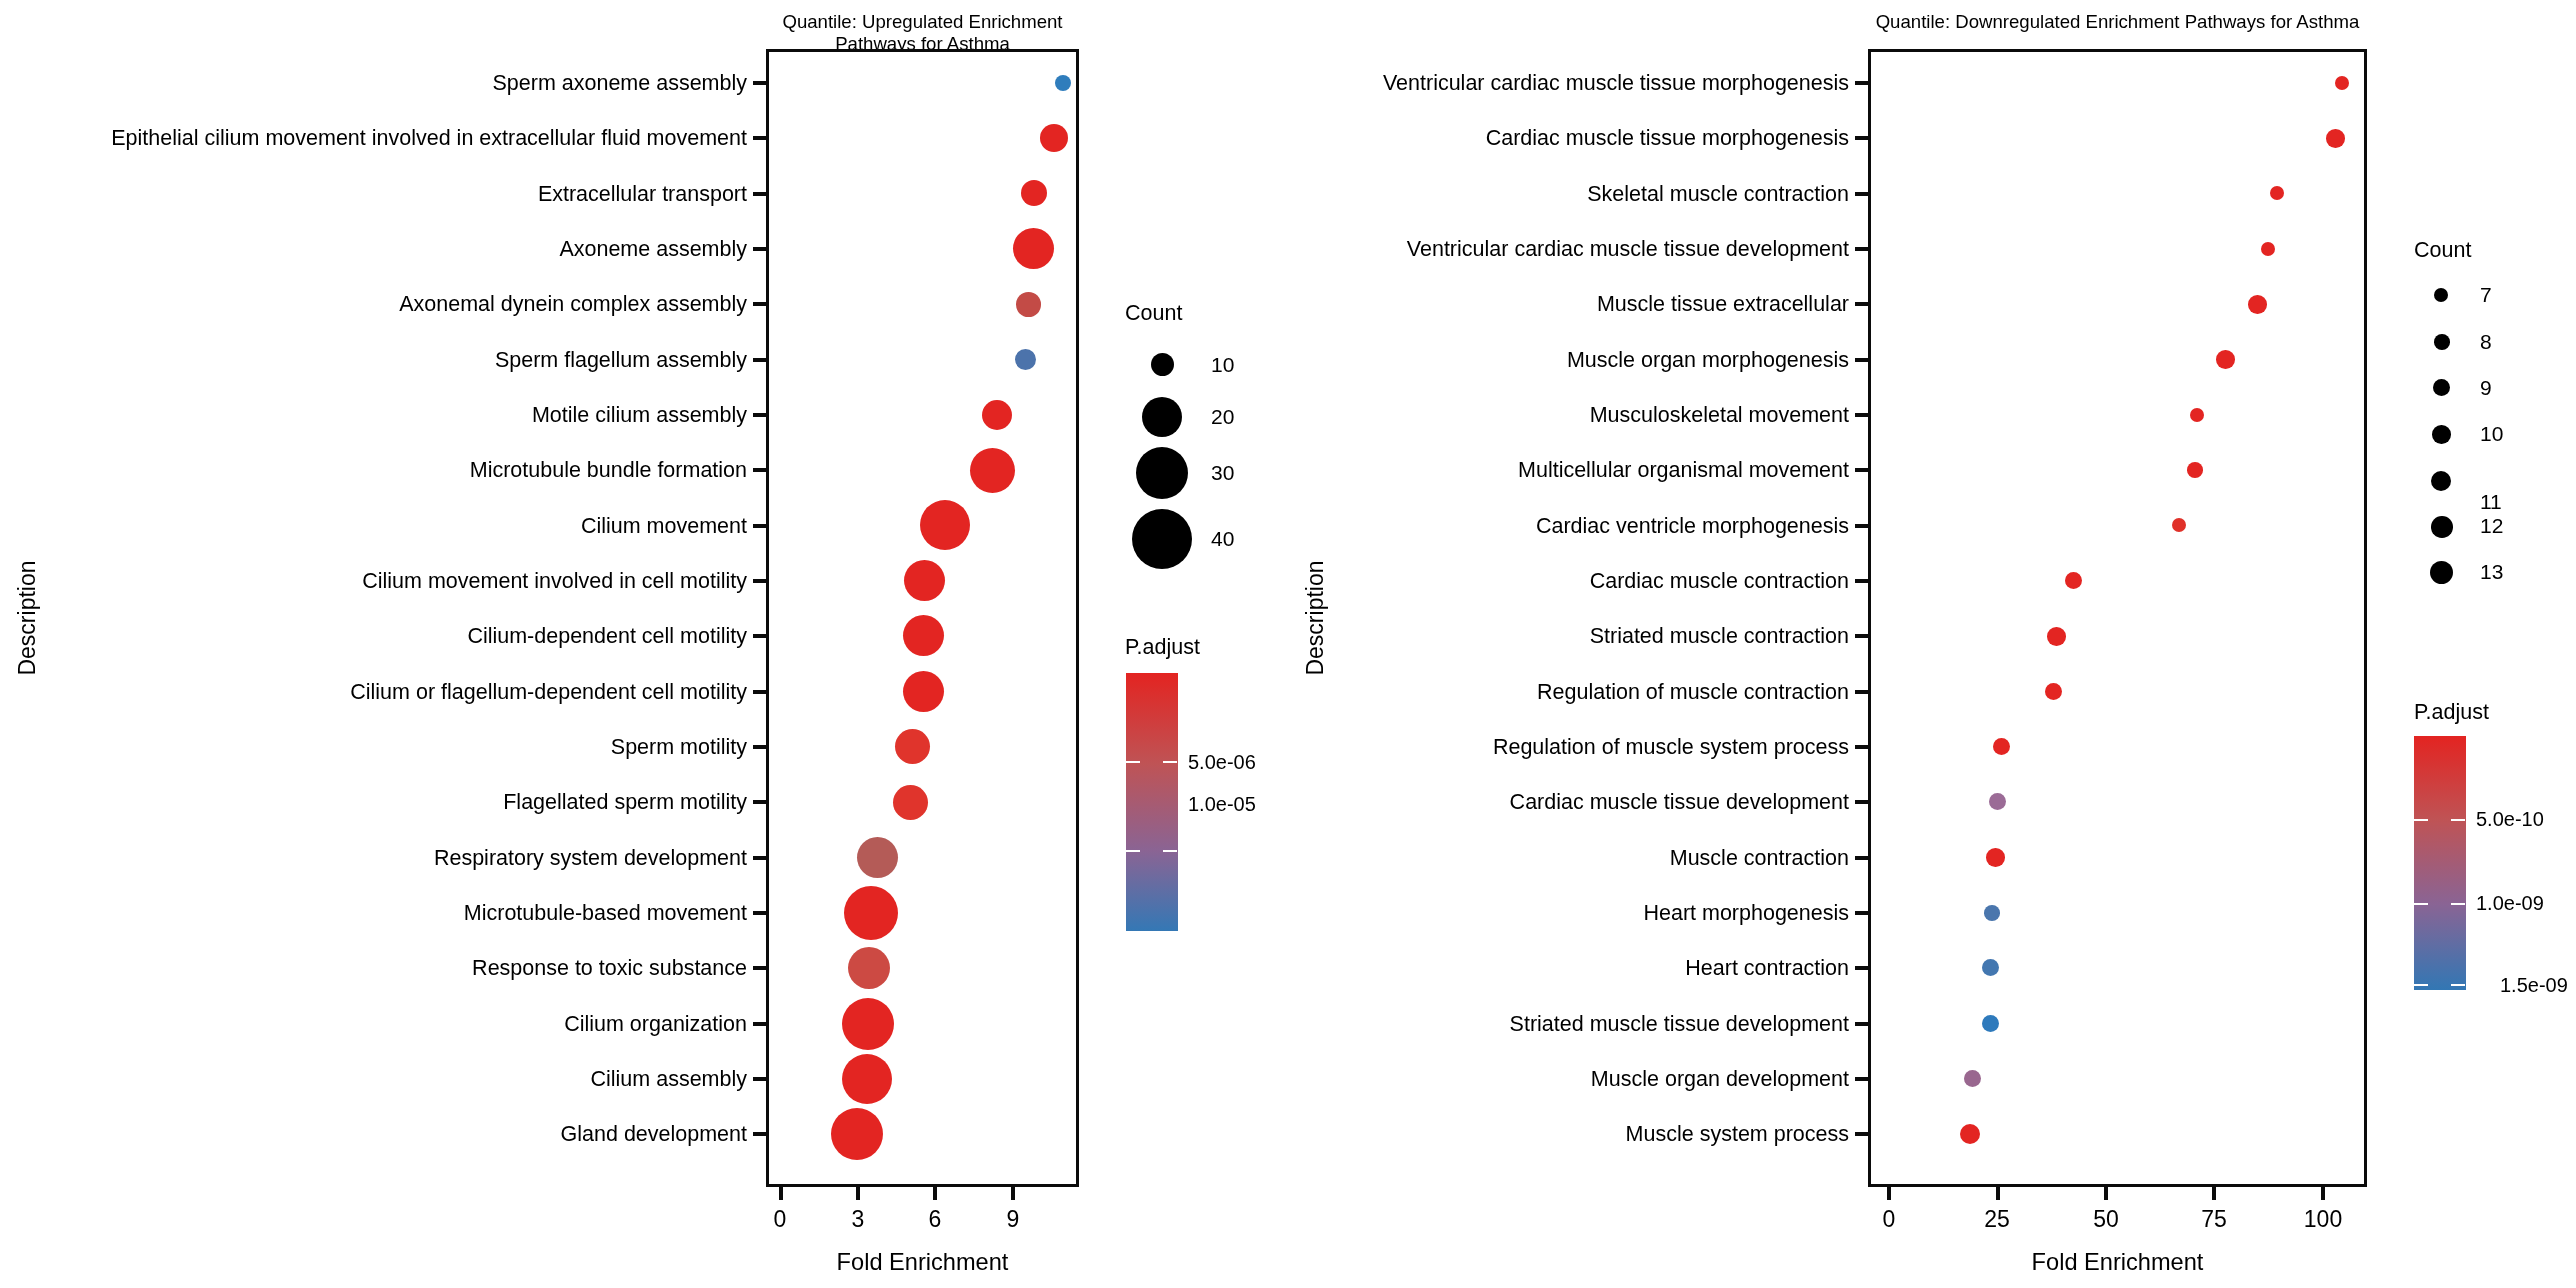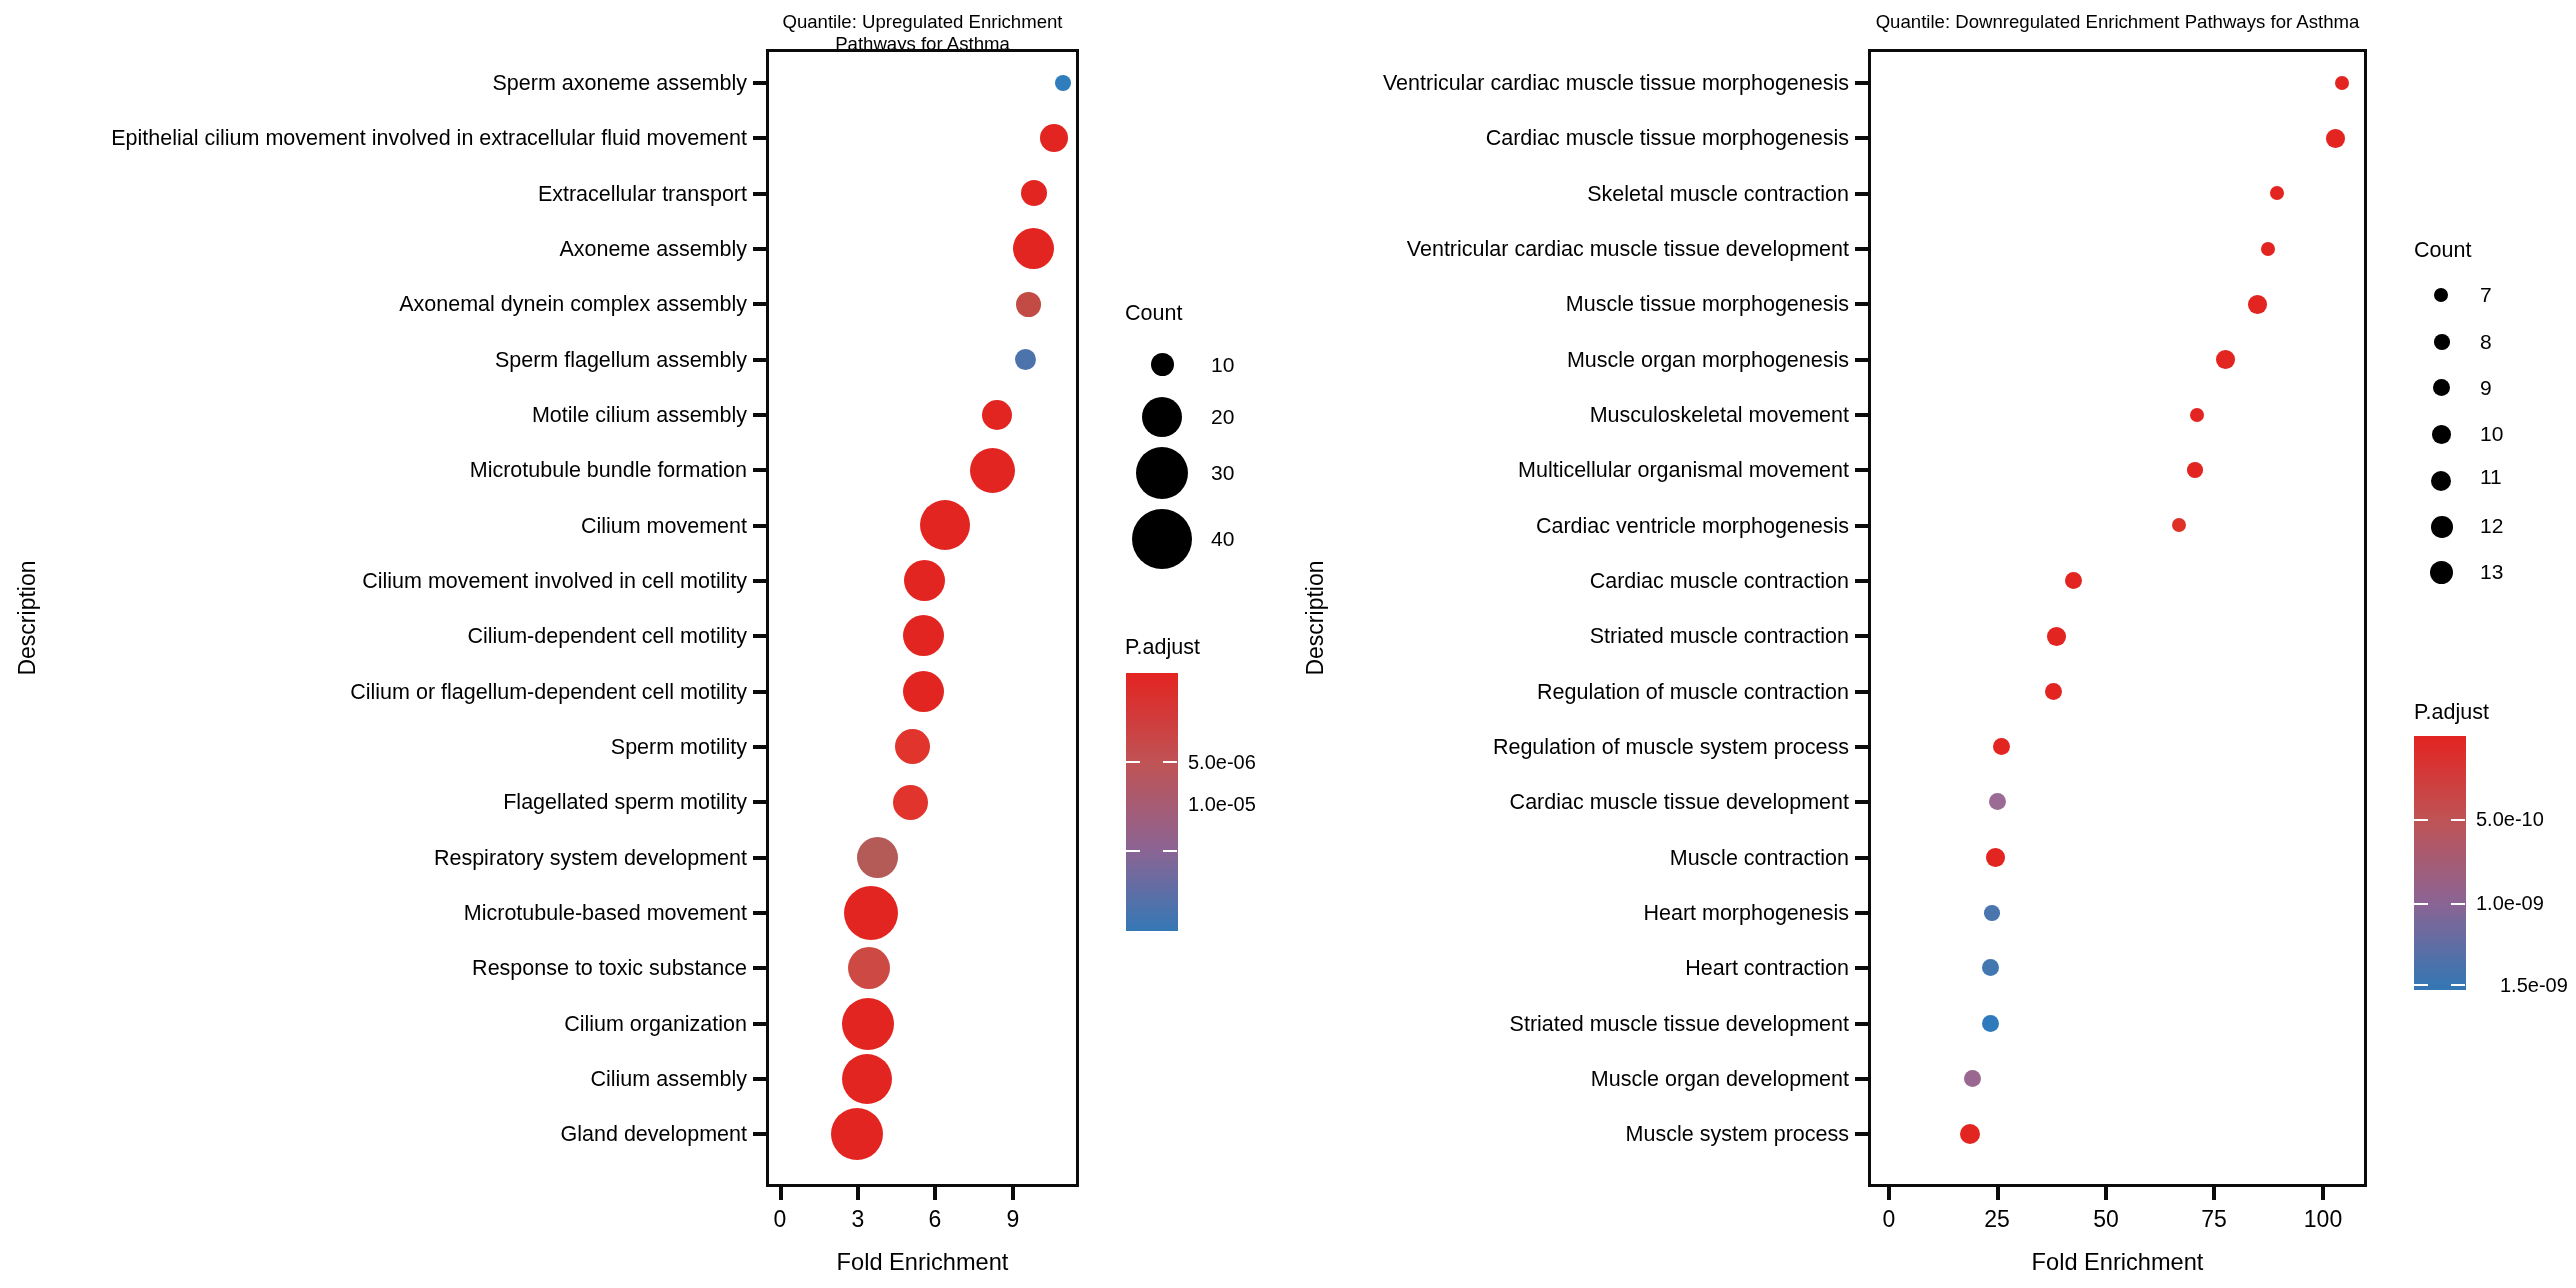--- a/index.html
+++ b/index.html
@@ -151,7 +151,7 @@
     <div class="tickmark" style="left: 1855px; top: 192px; width: 13px; height: 3.6px;"></div>
     <div class="ytick-label" style="left: 1062px; width: 787px; top: 236px;">Ventricular cardiac muscle tissue development</div>
     <div class="tickmark" style="left: 1855px; top: 247px; width: 13px; height: 3.6px;"></div>
-    <div class="ytick-label" style="left: 1062px; width: 787px; top: 291px;">Muscle tissue morphogenesis</div>
+    <div class="ytick-label" style="left: 1062px; width: 787px; top: 291px;">Muscle tissue extracellular</div>
     <div class="tickmark" style="left: 1855px; top: 302px; width: 13px; height: 3.6px;"></div>
     <div class="ytick-label" style="left: 1062px; width: 787px; top: 347px;">Muscle organ morphogenesis</div>
     <div class="tickmark" style="left: 1855px; top: 358px; width: 13px; height: 3.6px;"></div>

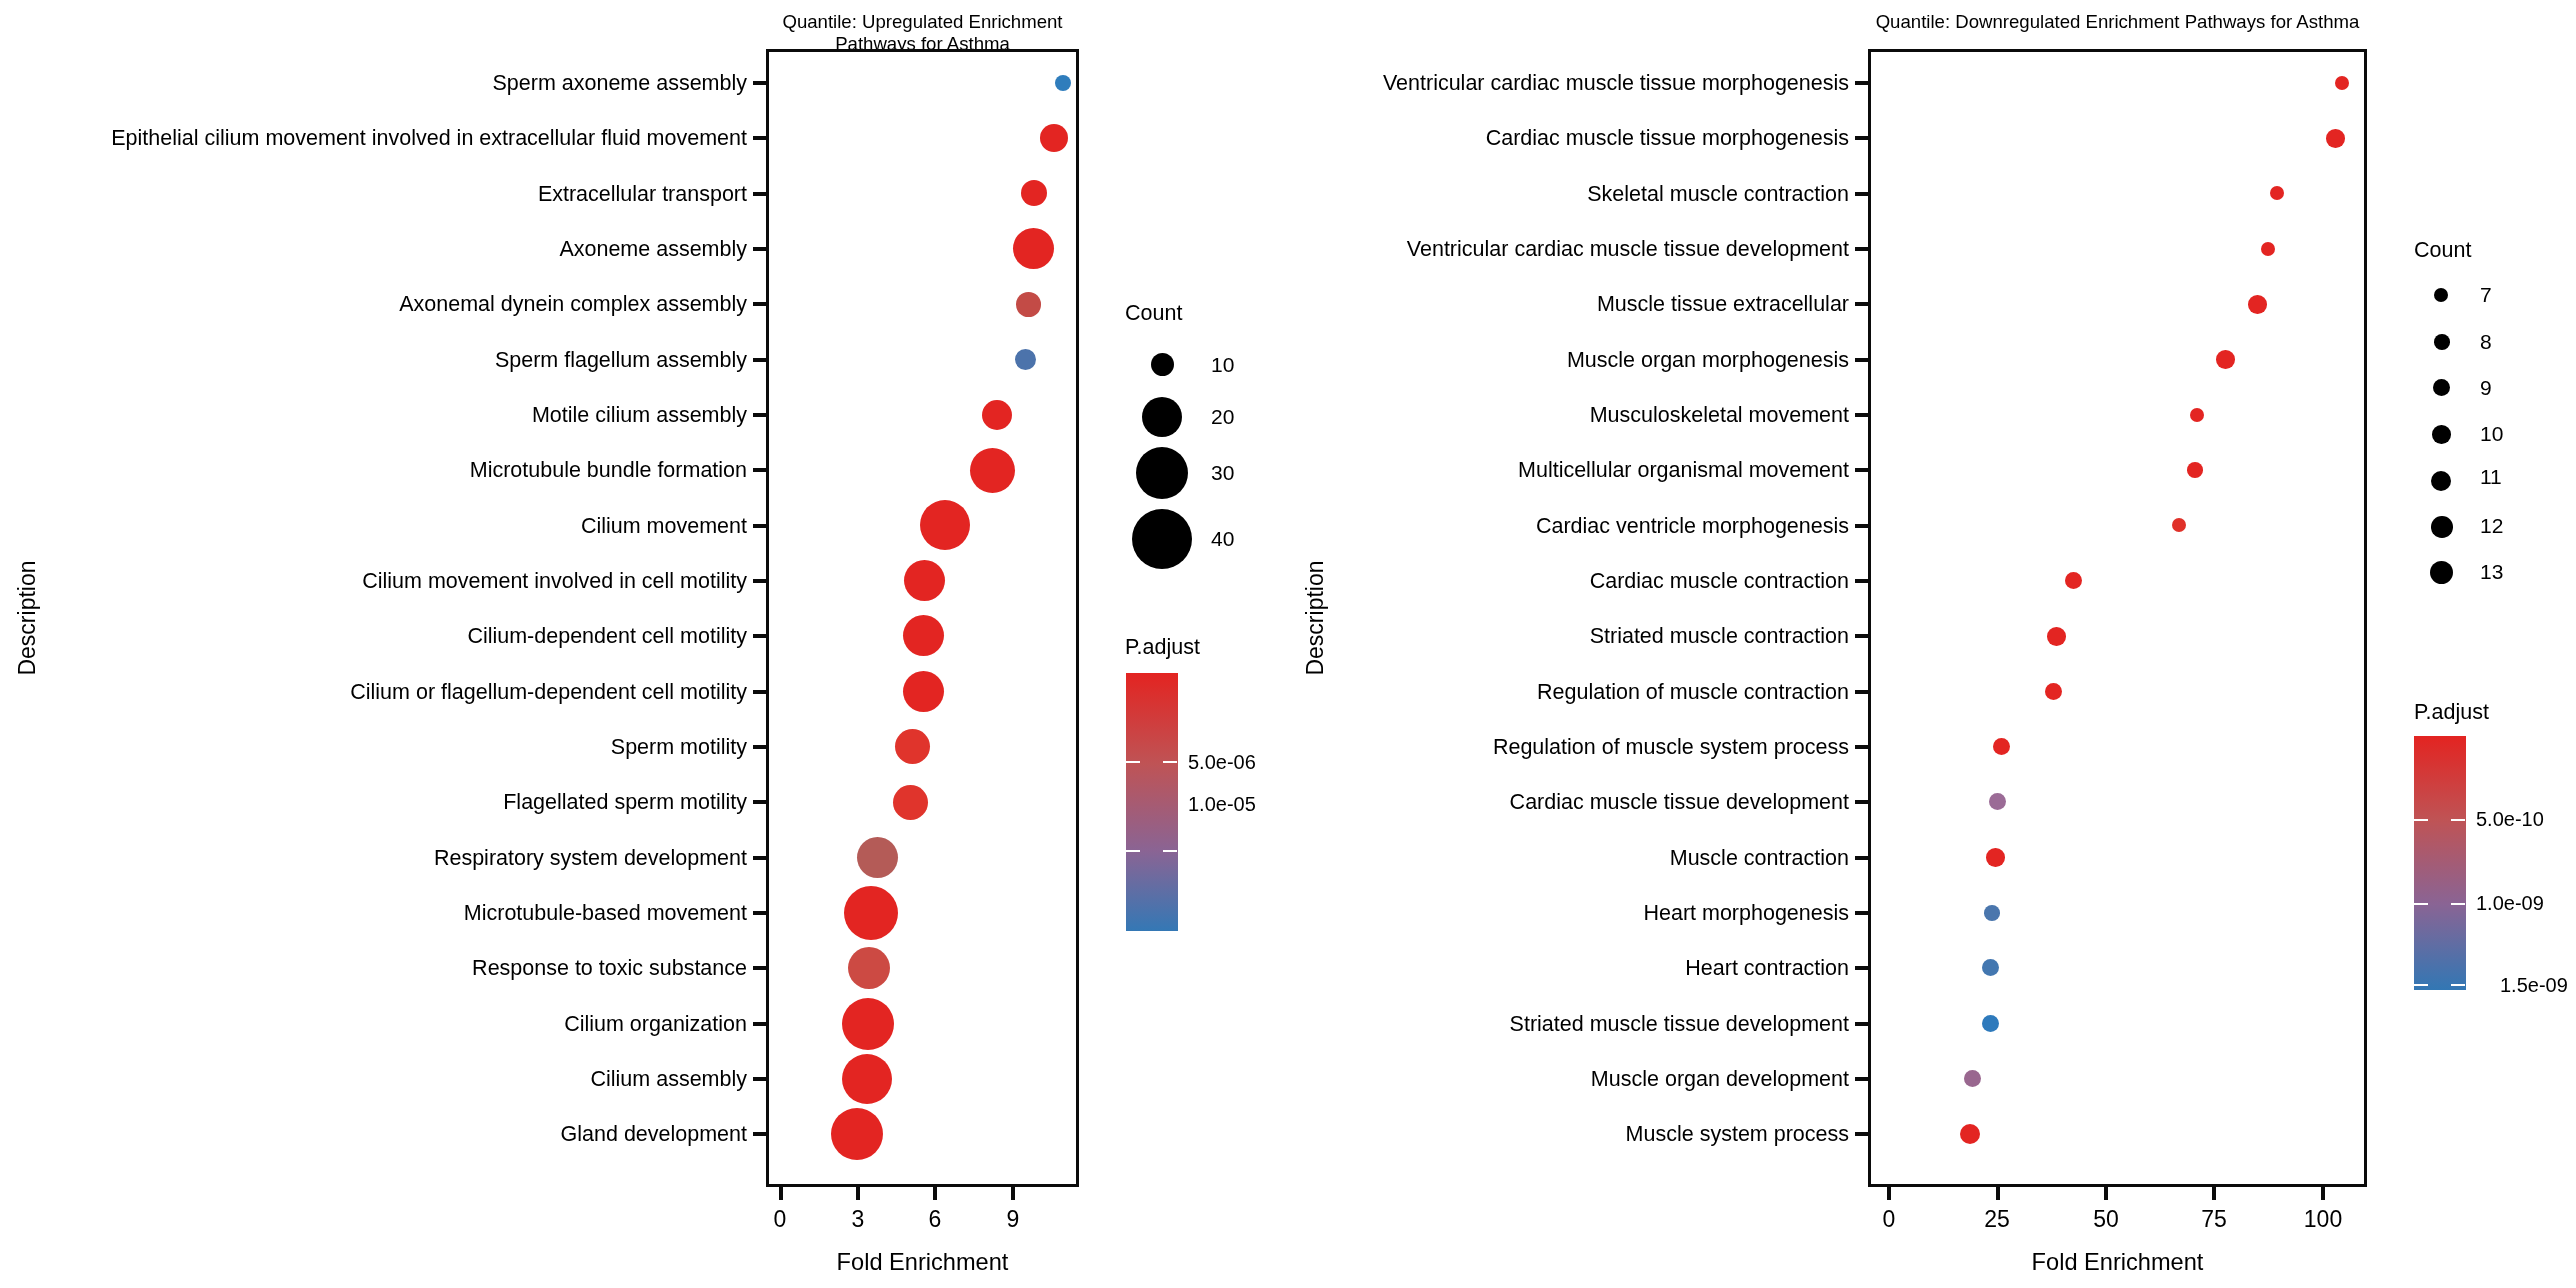--- a/index.html
+++ b/index.html
@@ -222,7 +222,7 @@
     <div class="legend-dot" style="left: 2432px; top: 425px; width: 18.6px; height: 18.6px;"></div>
     <div class="legend-label" style="left: 2480px; top: 422px;">10</div>
     <div class="legend-dot" style="left: 2431px; top: 471px; width: 20px; height: 20px;"></div>
-    <div class="legend-label" style="left: 2480px; top: 465px; text-align: right;">11</div>
+    <div class="legend-label" style="left: 2480px; top: 490px; text-align: right;">11</div>
     <div class="legend-dot" style="left: 2431px; top: 516px; width: 21.5px; height: 21.5px;"></div>
     <div class="legend-label" style="left: 2480px; top: 514px;">12</div>
     <div class="legend-dot" style="left: 2430px; top: 561px; width: 23px; height: 23px;"></div>

